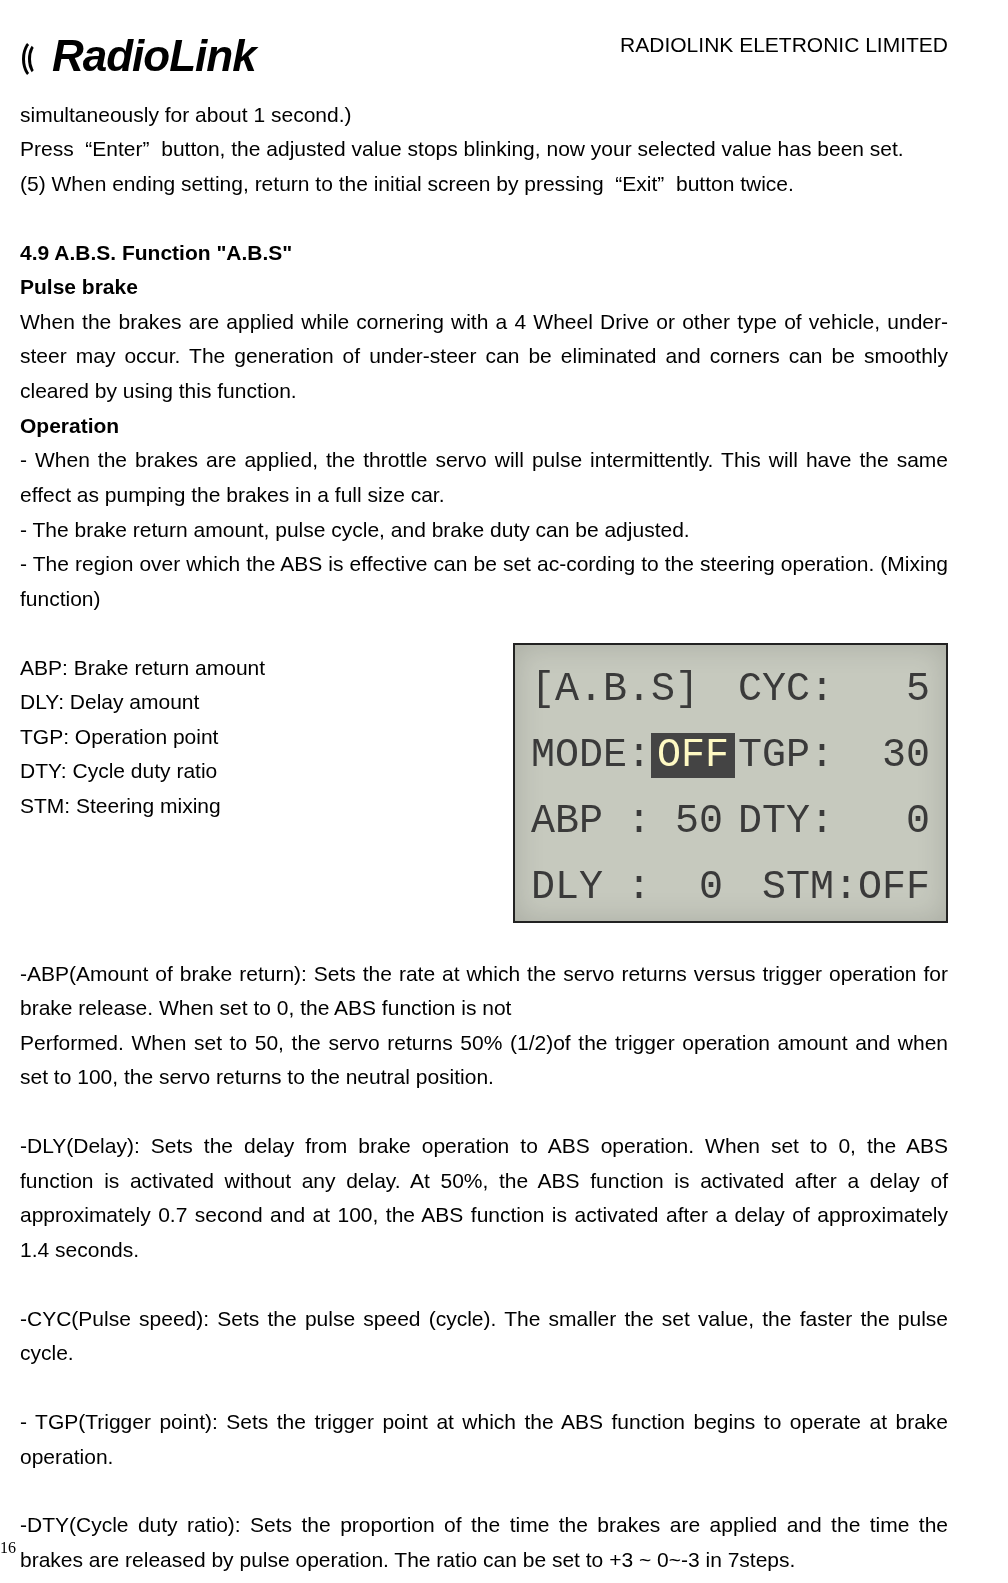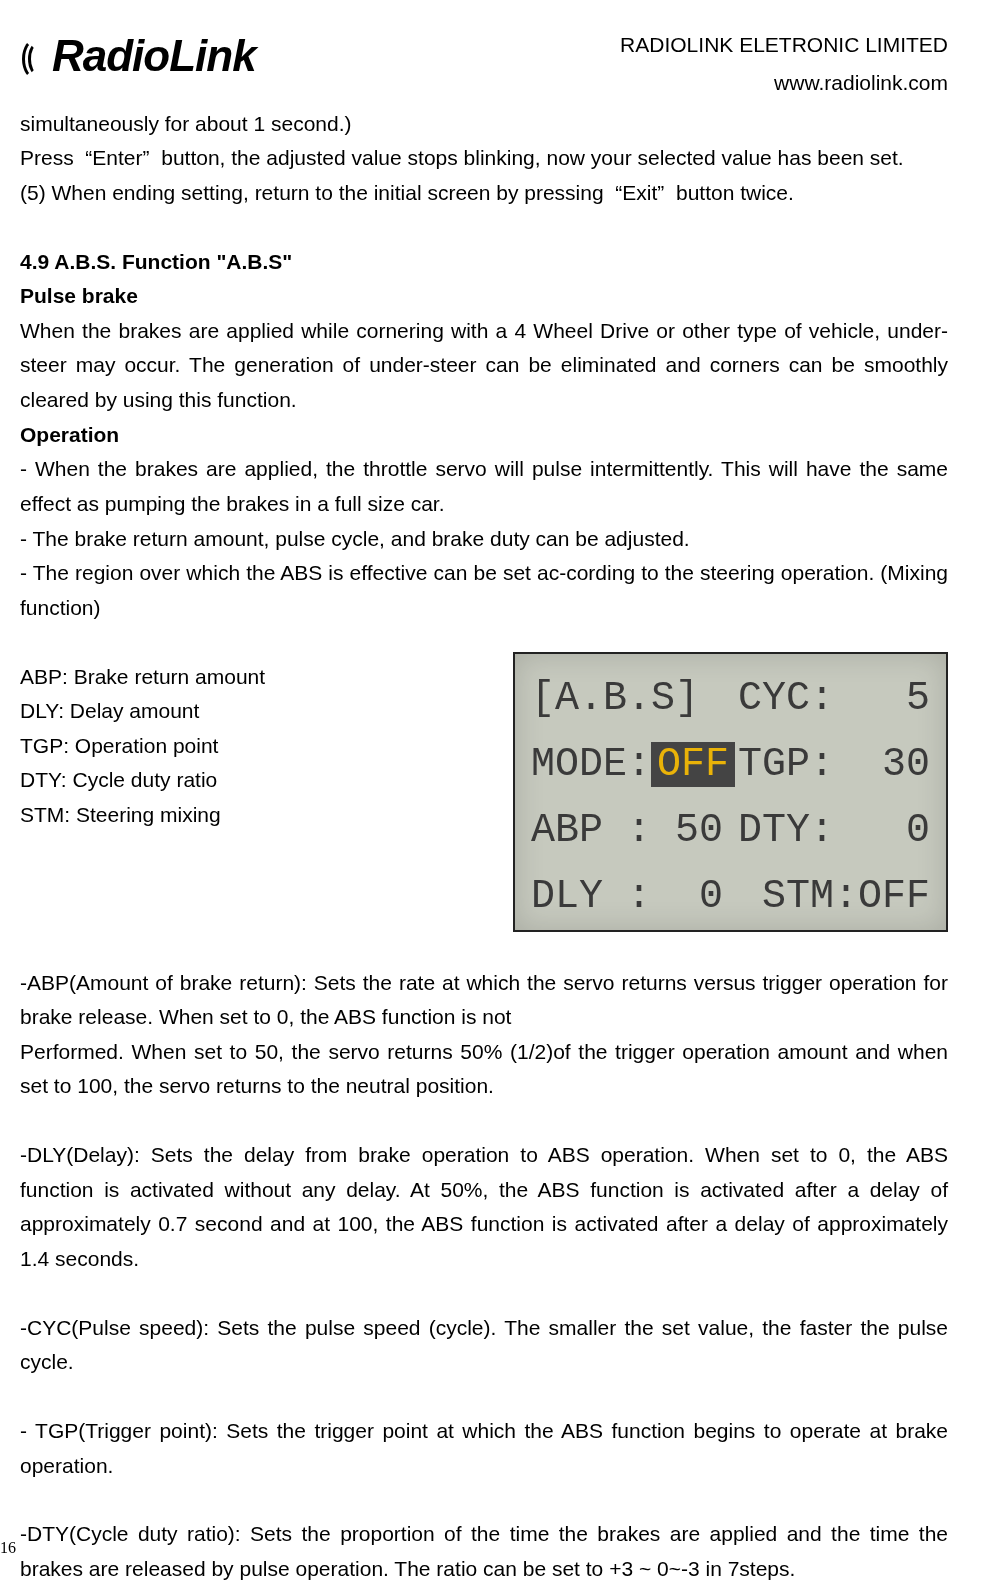--- a/index.html
+++ b/index.html
@@ -109,7 +109,6 @@
   </div>
   <div class="header-right">
     <div>RADIOLINK ELETRONIC LIMITED</div>
-    <div>www.radiolink.com</div>
   </div>
 </div>
 

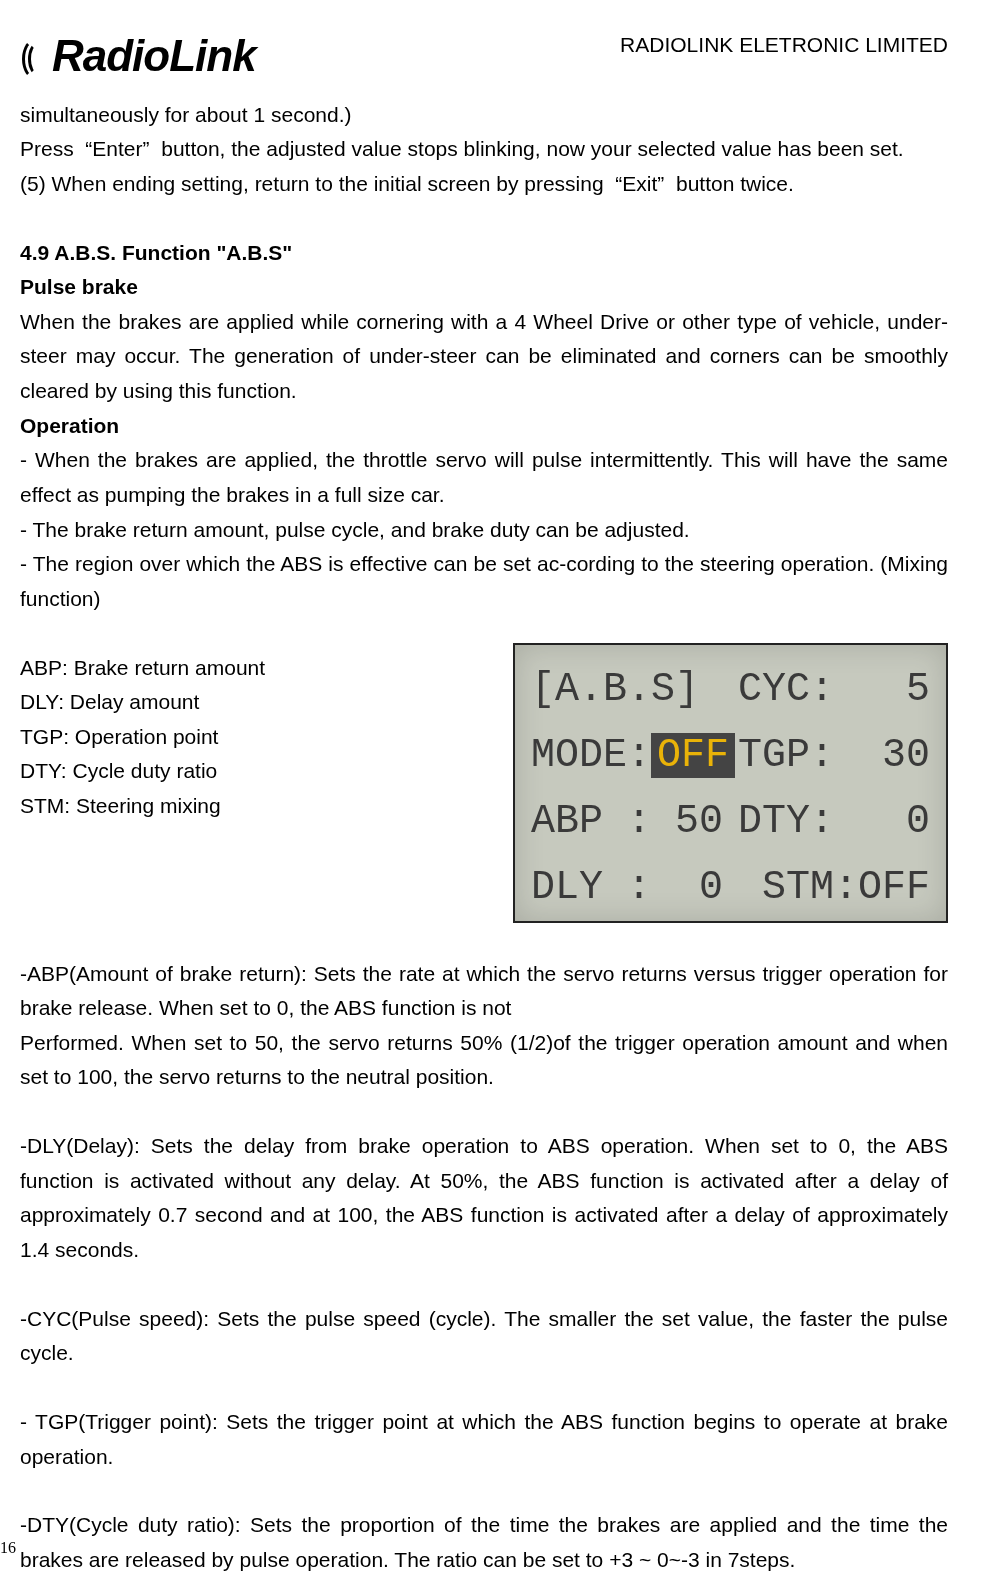--- a/index.html
+++ b/index.html
@@ -87,7 +87,7 @@
     .lcd-cell { white-space: pre; }
     .inv {
       background: #444;
-      color: #eab308;
+      color: #fef9c3;
       padding: 0 6px;
     }
     .page-num {

